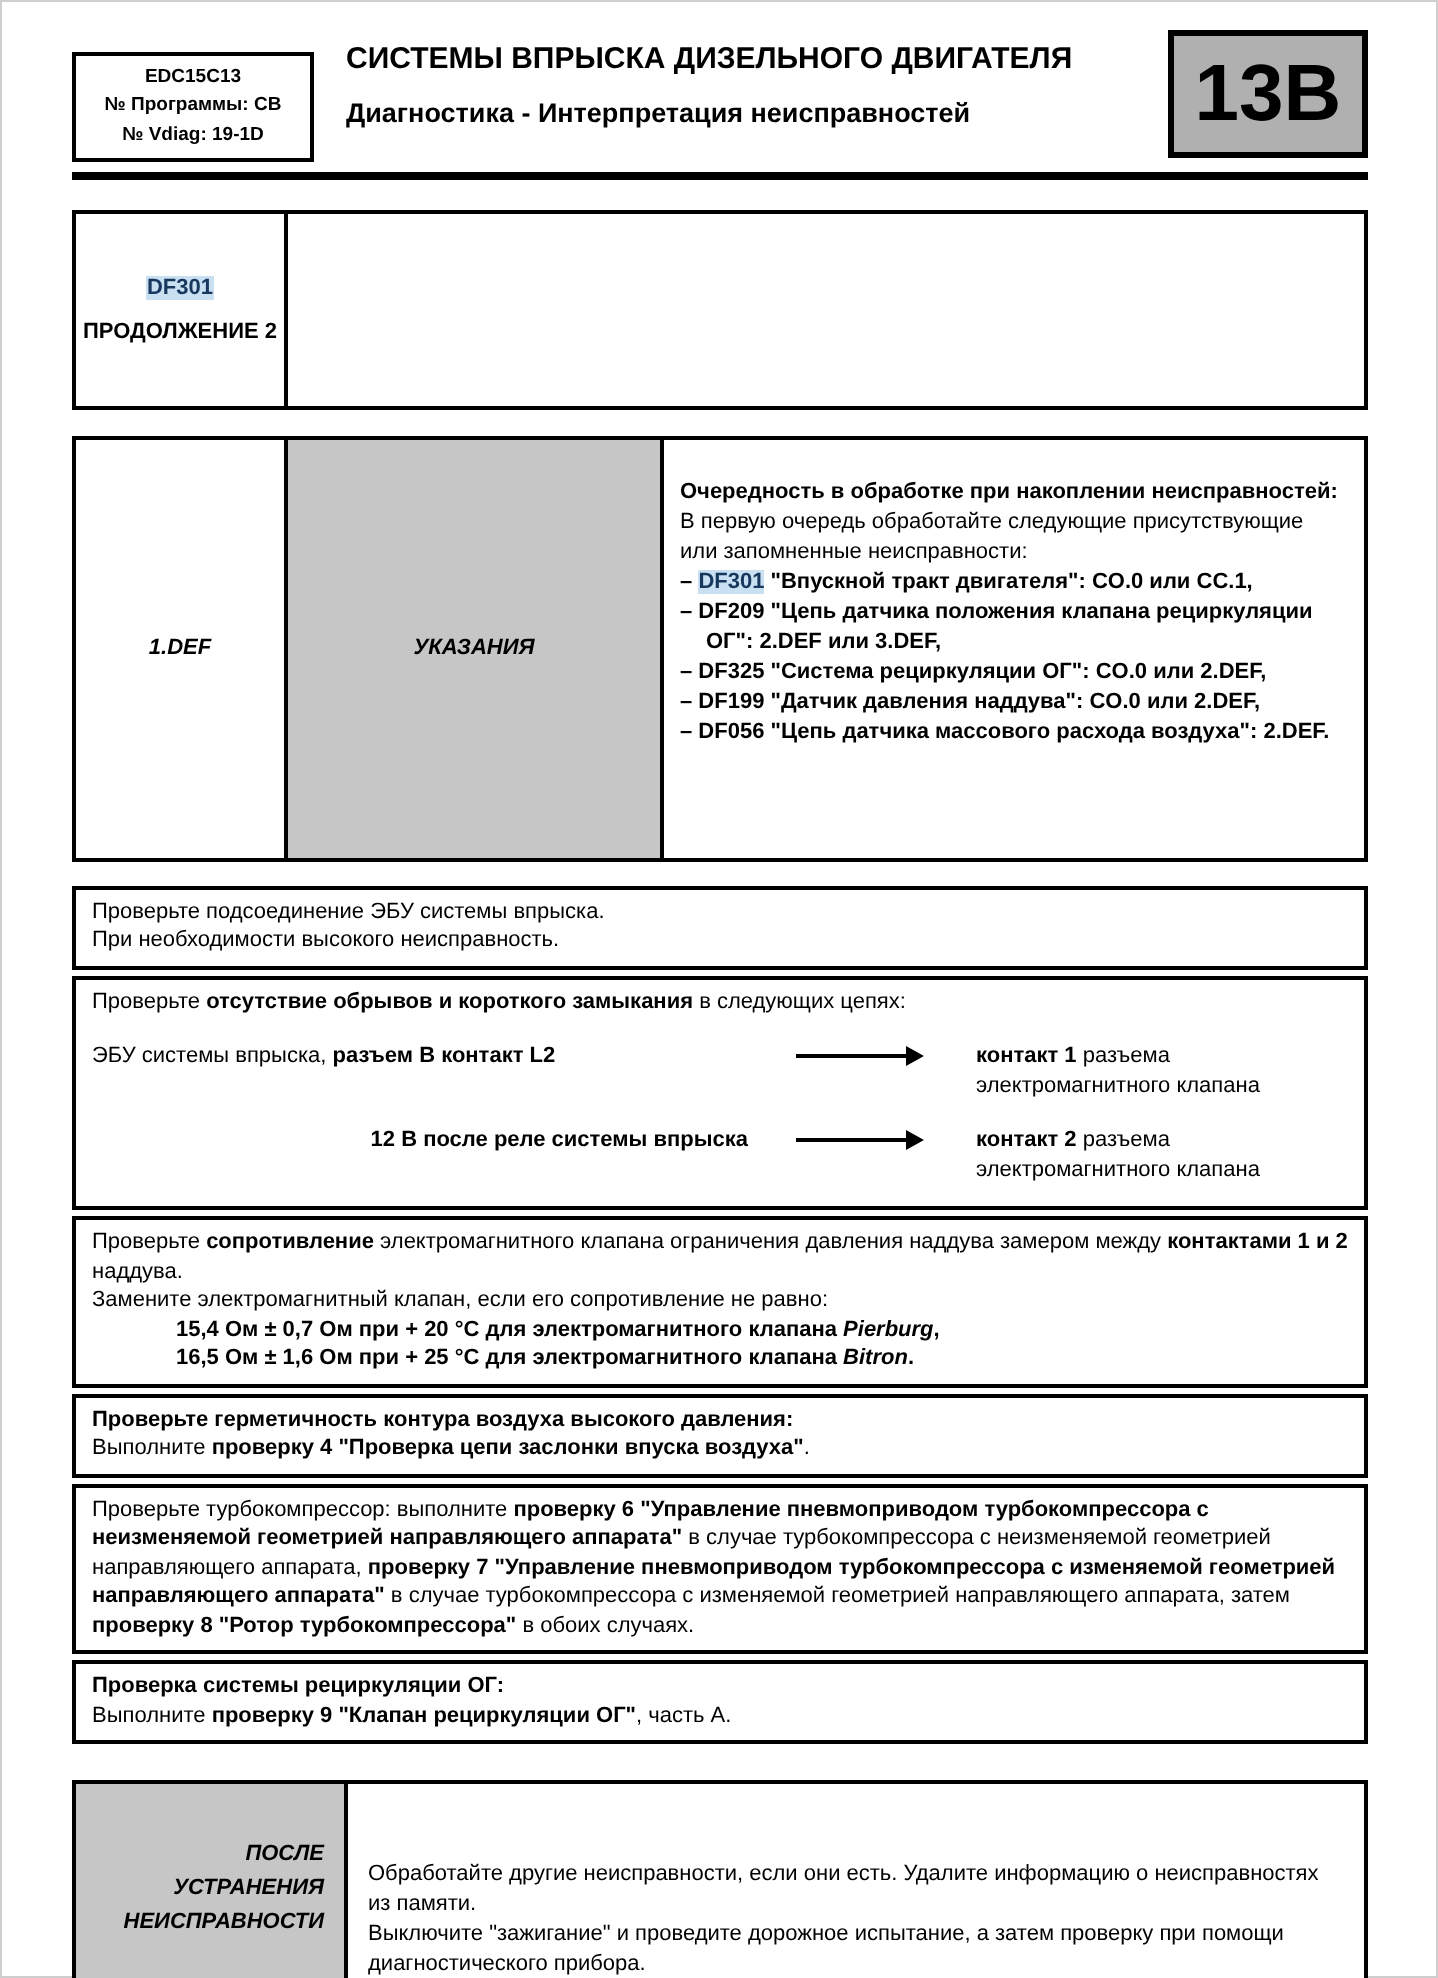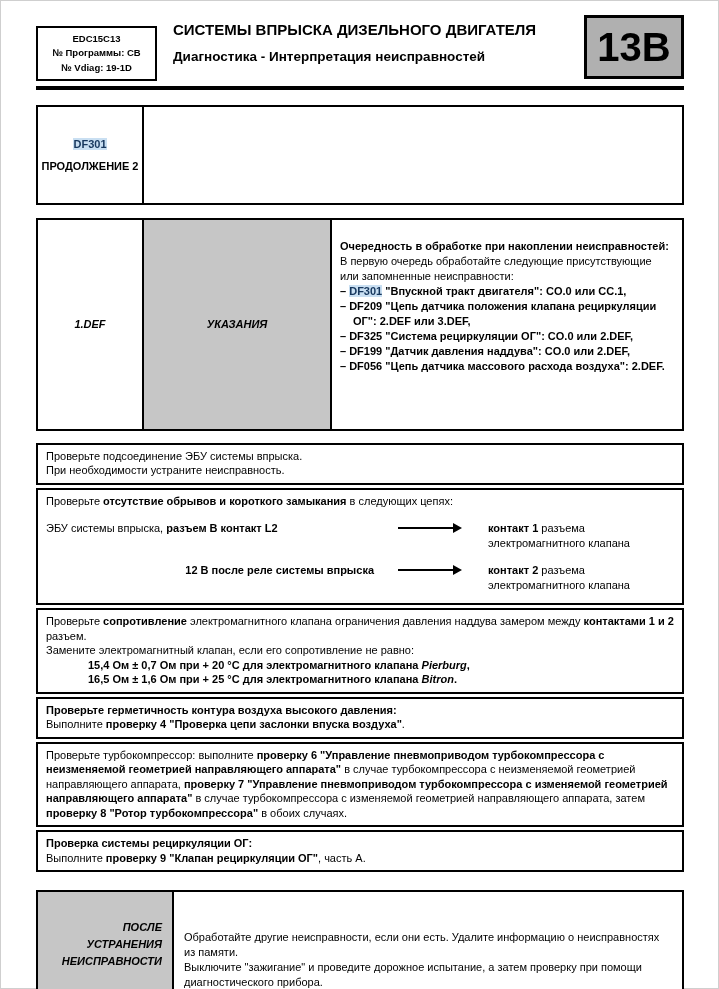--- a/index.html
+++ b/index.html
@@ -143,7 +143,7 @@
 
   <section class="box mt12">
     <p>Проверьте подсоединение ЭБУ системы впрыска.</p>
-    <p>При необходимости устраните неисправность.</p>
+    <p>При необходимости высокого неисправность.</p>
   </section>
 
   <section class="box">

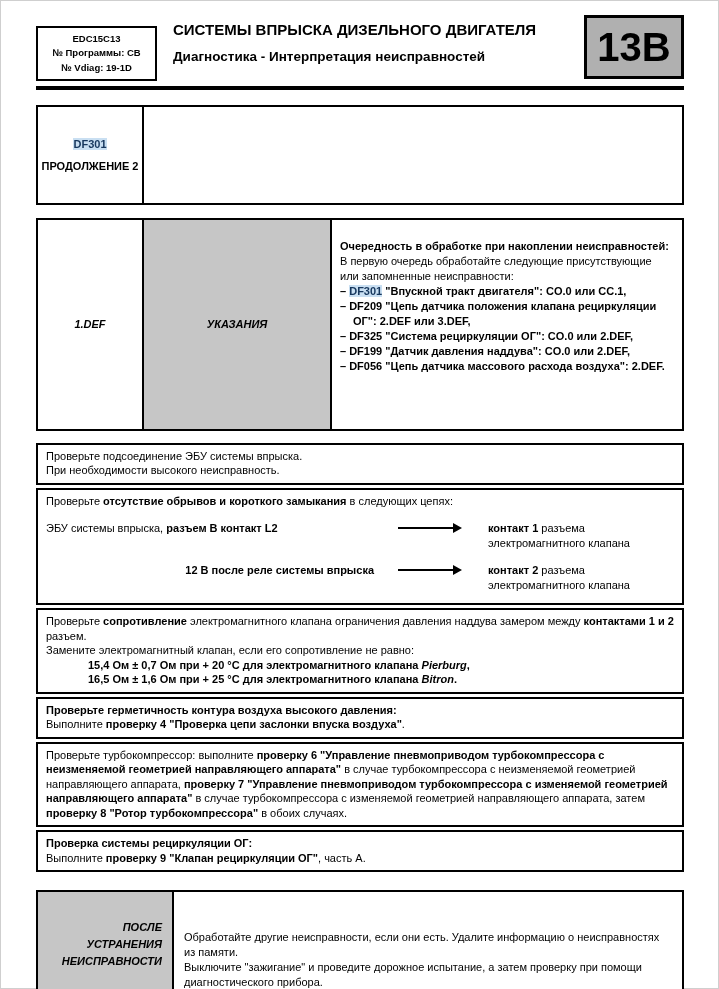--- a/index.html
+++ b/index.html
@@ -165,7 +165,7 @@
   </section>
 
   <section class="box">
-    <p><span>Проверьте </span><span style="font-weight: 700;">сопротивление</span><span> электромагнитного клапана ограничения давления наддува замером между </span><span style="font-weight: 700;">контактами 1 и 2</span><span> разъем.</span></p>
+    <p><span>Проверьте </span><span style="font-weight: 700;">сопротивление</span><span> электромагнитного клапана ограничения давления наддува замером между </span><span style="font-weight: 700;">контактами 1 и 2</span><span> наддува.</span></p>
     <p><span>Замените электромагнитный клапан, если его сопротивление не равно:</span></p>
     <p class="ind"><span style="font-weight: 700;">15,4 Ом ± 0,7 Ом при + 20 °C для электромагнитного клапана </span><span style="font-weight: 700; font-style: italic;">Pierburg</span><span style="font-weight: 700;">,</span></p>
     <p class="ind"><span style="font-weight: 700;">16,5 Ом ± 1,6 Ом при + 25 °C для электромагнитного клапана </span><span style="font-weight: 700; font-style: italic;">Bitron</span><span style="font-weight: 700;">.</span></p>

